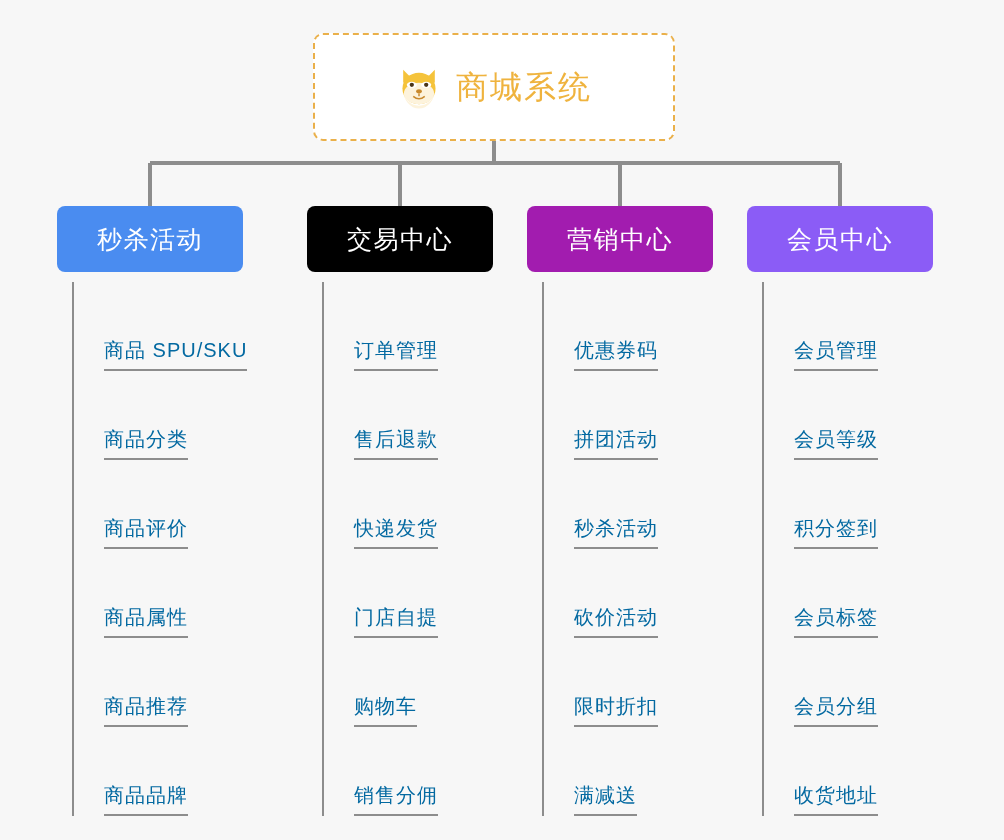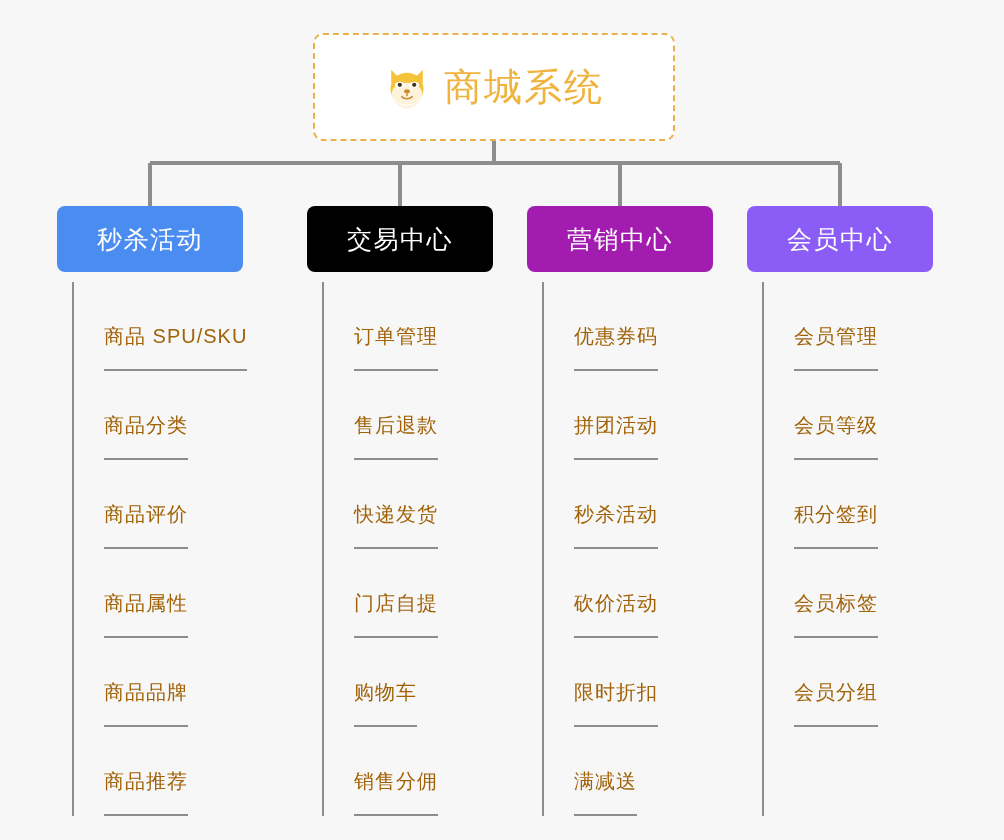--- a/index.html
+++ b/index.html
@@ -43,7 +43,7 @@
     display: block;
   }
   .root-title {
-    font-size: 38px;
+    font-size: 32px;
     color: #efb33e;
     letter-spacing: 2px;
     line-height: 1;

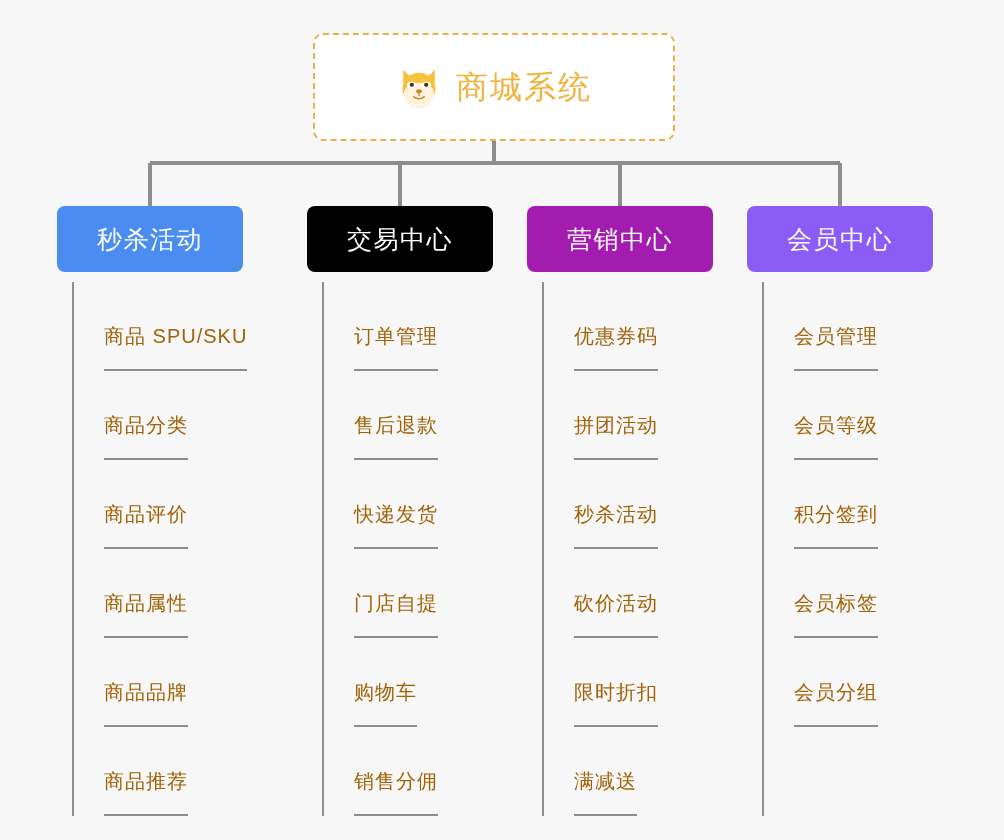--- a/index.html
+++ b/index.html
@@ -108,10 +108,10 @@
   }
   .leaf-text {
     font-size: 20px;
-    color: #a16207;
+    color: #0369a1;
     line-height: 1.1;
     white-space: nowrap;
-    padding-bottom: 22px;
+    padding-bottom: 8px;
     border-bottom: 2px solid #8d8d8d;
     letter-spacing: 1px;
   }

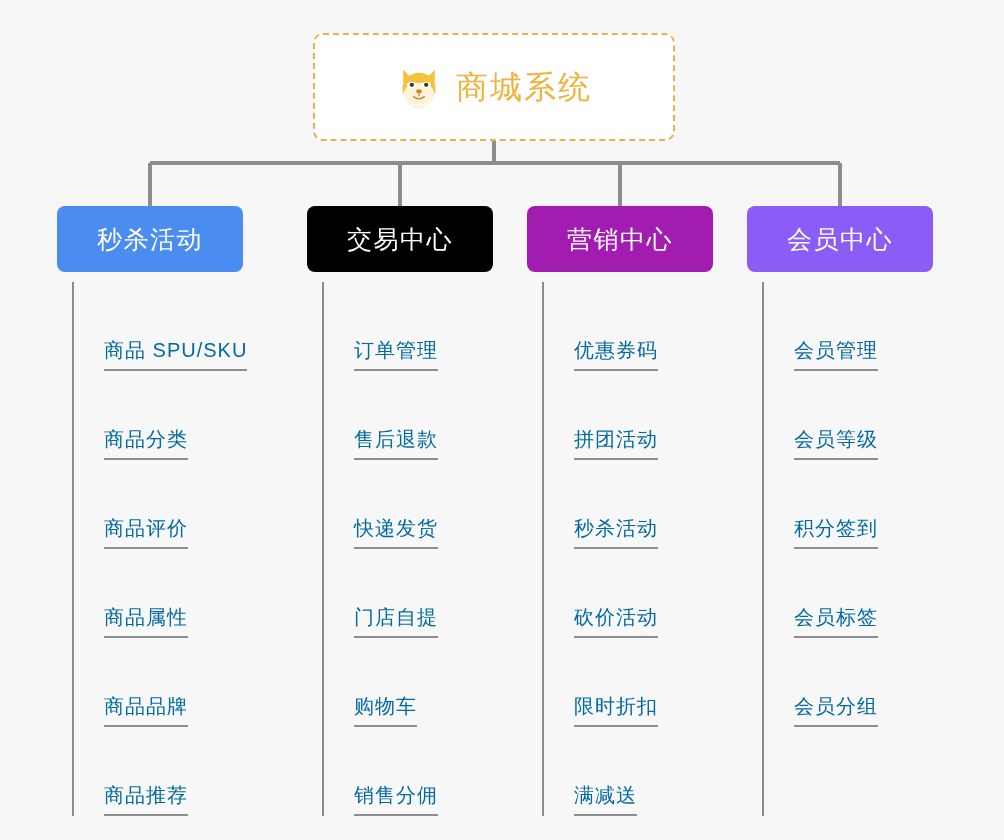--- a/index.html
+++ b/index.html
@@ -178,11 +178,11 @@
         <span class="leaf-text">商品属性</span>
       </div>
     <div class="leaf-item">
+        <span class="leaf-text">商品推荐</span>
+      </div>
+    <div class="leaf-item">
         <span class="leaf-text">商品品牌</span>
       </div>
-    <div class="leaf-item">
-        <span class="leaf-text">商品推荐</span>
-      </div>
   </div>
 
   <div class="leaf-col col-1">

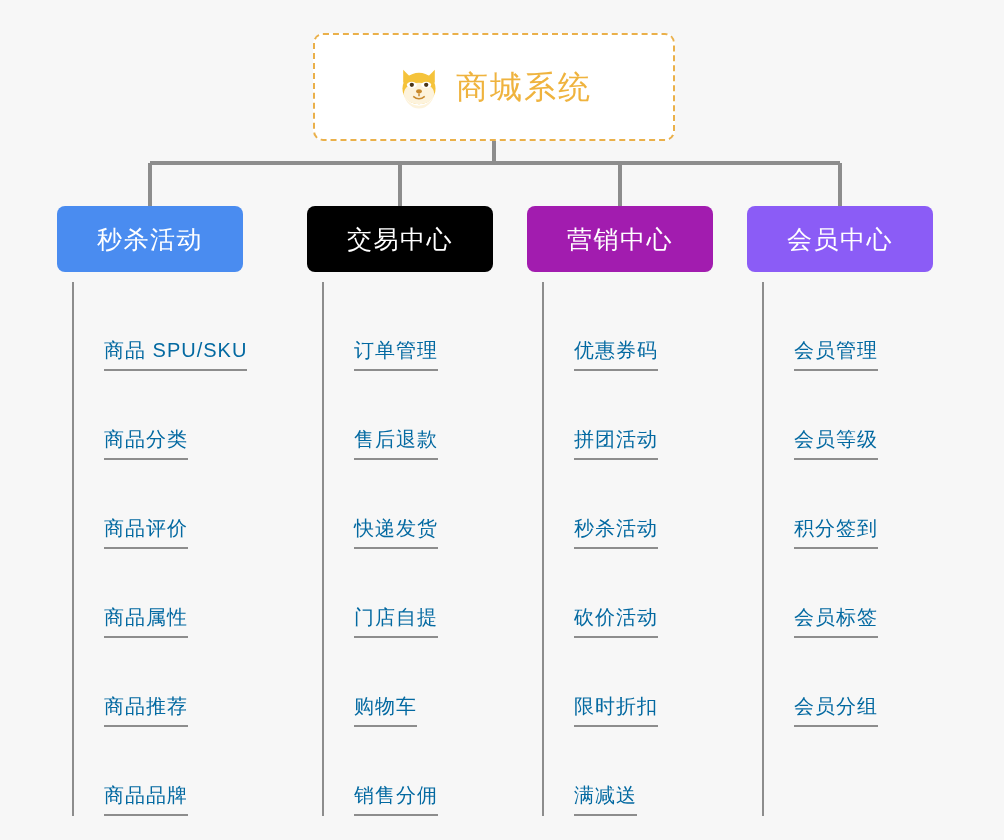--- a/index.html
+++ b/index.html
@@ -246,6 +246,9 @@
     <div class="leaf-item">
         <span class="leaf-text">会员分组</span>
       </div>
+    <div class="leaf-item">
+        <span class="leaf-text">收货地址</span>
+      </div>
   </div>
 
 </div>

